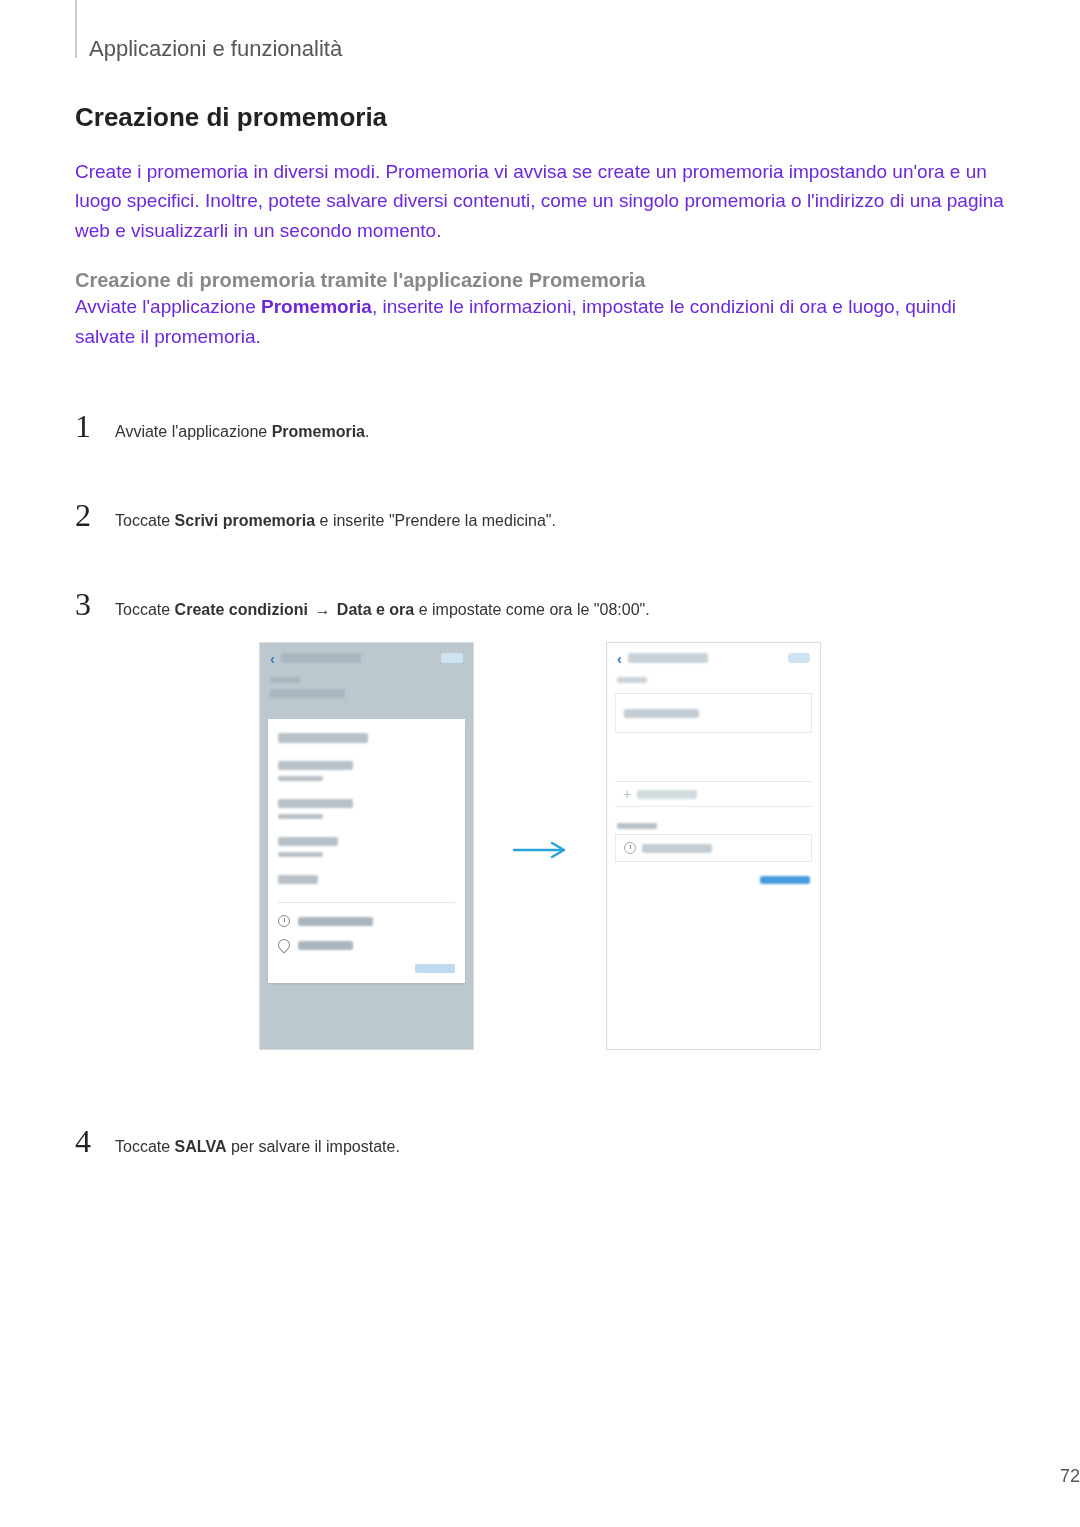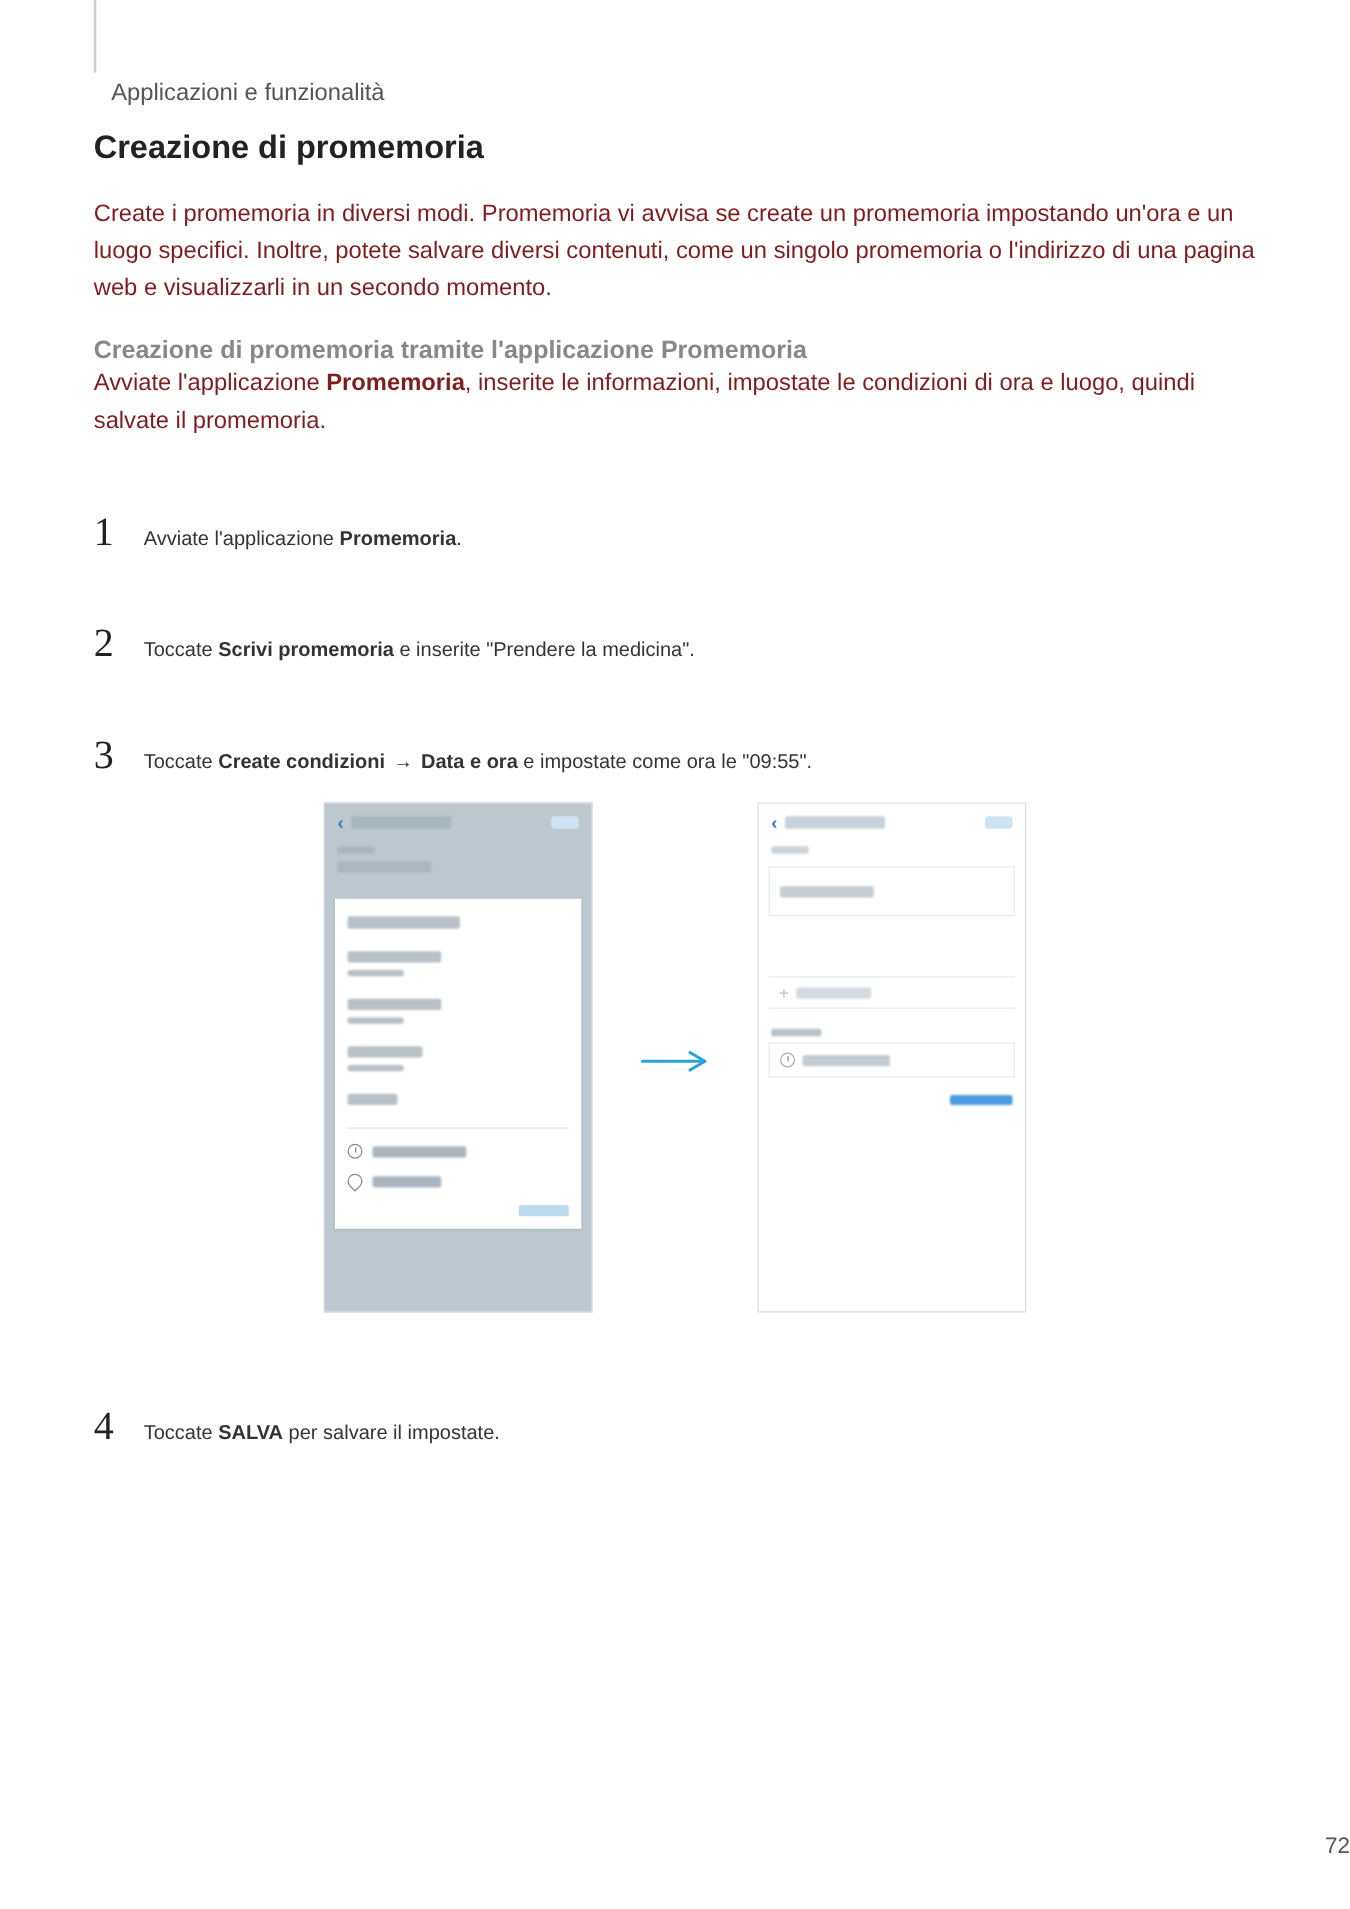--- a/index.html
+++ b/index.html
@@ -23,9 +23,8 @@
       position: absolute;
       top: 36px;
       left: 89px;
-      font-size: 19px;
+      font-size: 22px;
       color: #555;
-      margin-top: 28px;
     }
     .content {
       position: absolute;

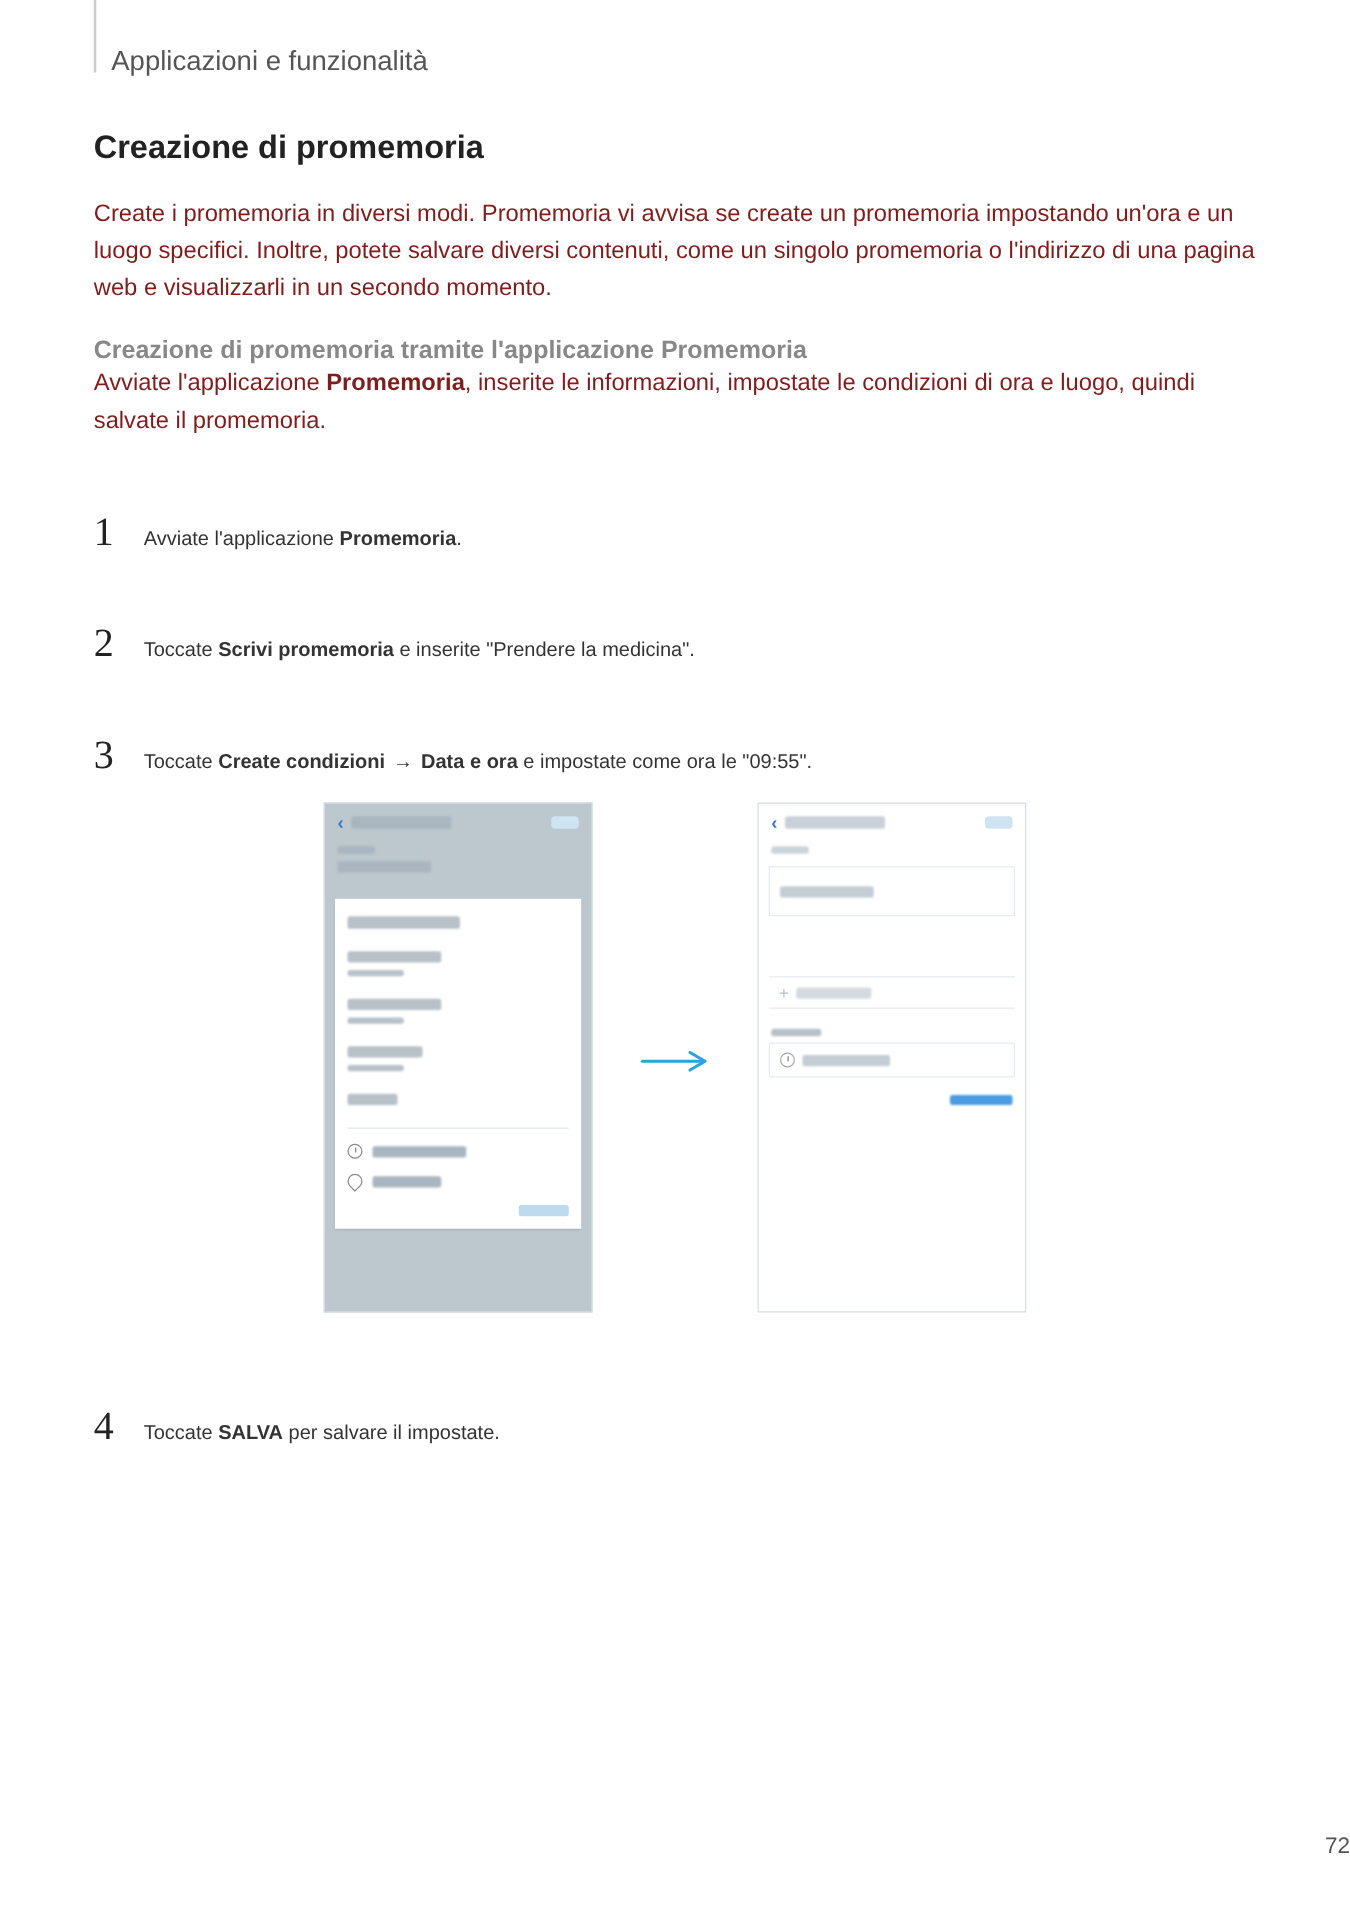--- a/index.html
+++ b/index.html
@@ -41,7 +41,7 @@
     .body-text {
       font-size: 19px;
       line-height: 1.55;
-      color: #7f1d1d;
+      color: #6d28d9;
       margin-bottom: 24px;
     }
     .subtitle {

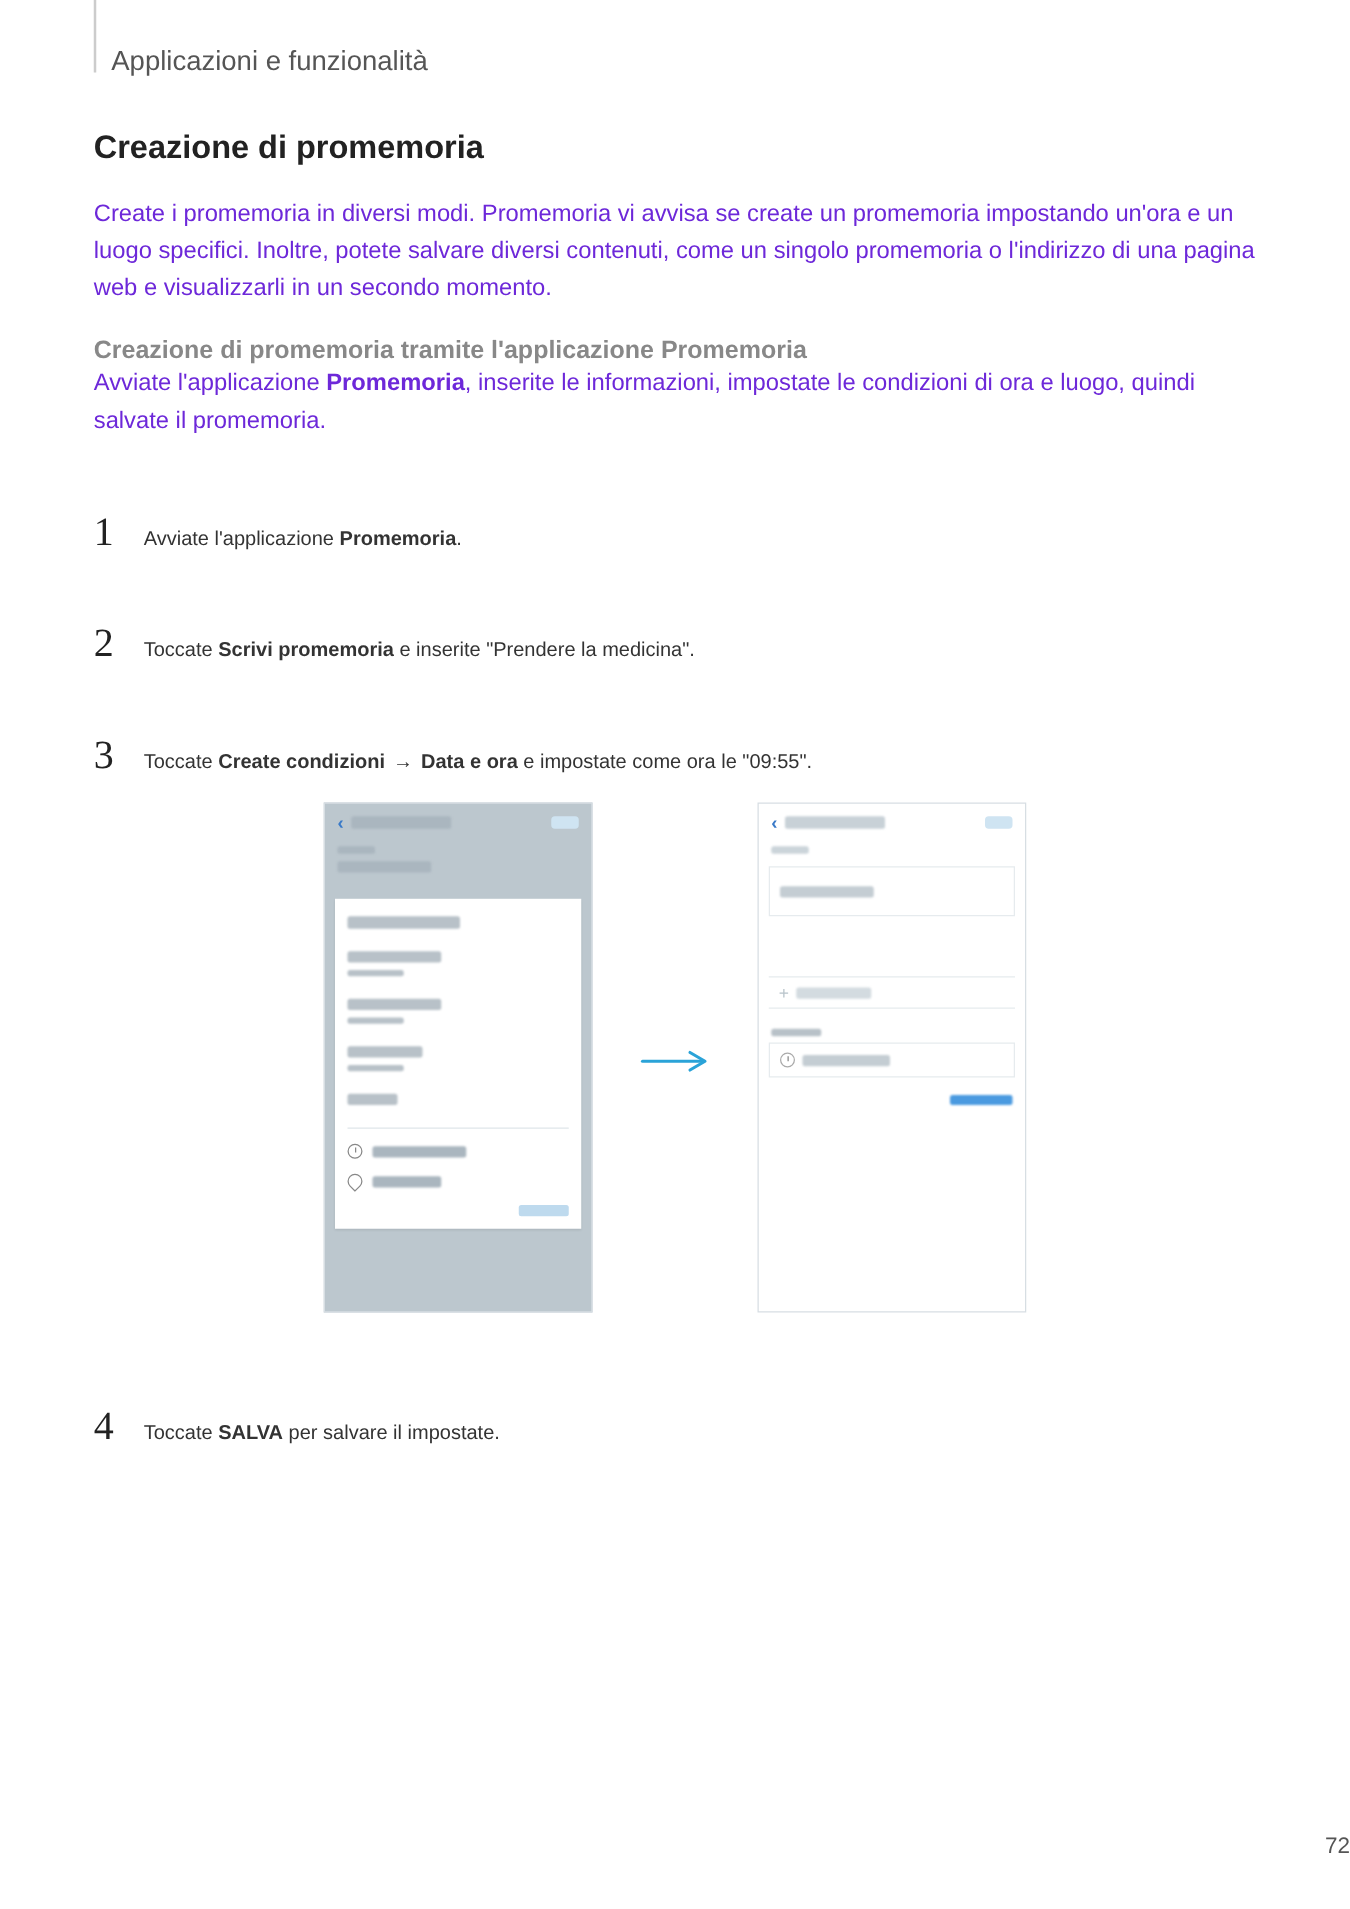--- a/index.html
+++ b/index.html
@@ -224,7 +224,7 @@
     <li class="step-item">
       <span class="step-num">3</span>
       <span class="step-text">
-        <span>Toccate </span><span class="bold">Create condizioni</span><span class="arrow-sm"> → </span><span class="bold">Data e ora</span><span> e impostate come ora le "09:55".</span>
+        <span>Toccate </span><span class="bold">Create condizioni</span><span class="arrow-sm"> → </span><span class="bold">Data e ora</span><span> e impostate come ora le "08:00".</span>
       </span>
     </li>
   </ol>

